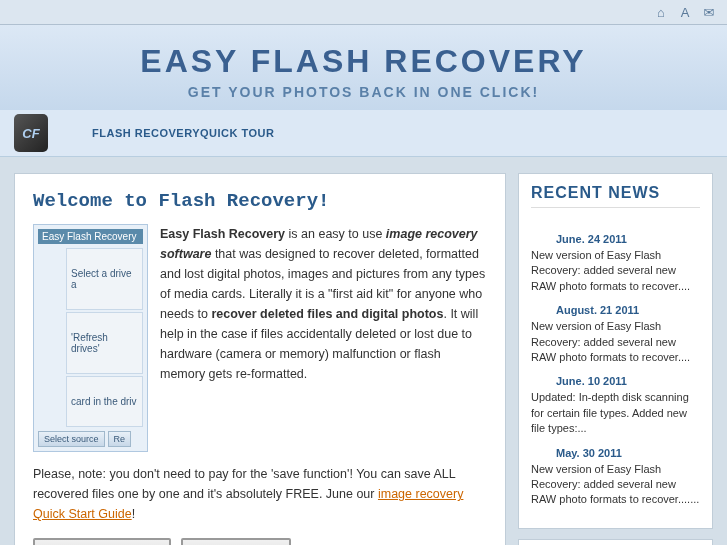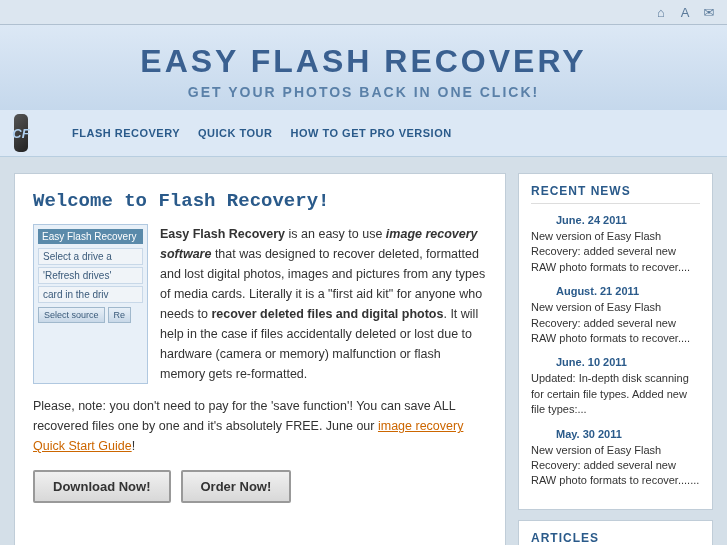--- a/index.html
+++ b/index.html
@@ -61,7 +61,7 @@
       gap: 0;
     }
     .logo-box {
-      width: 14px; height: 38px;
+      width: 34px; height: 38px;
       background: linear-gradient(135deg, #555, #222);
       border-radius: 5px;
       display: flex; align-items: center; justify-content: center;

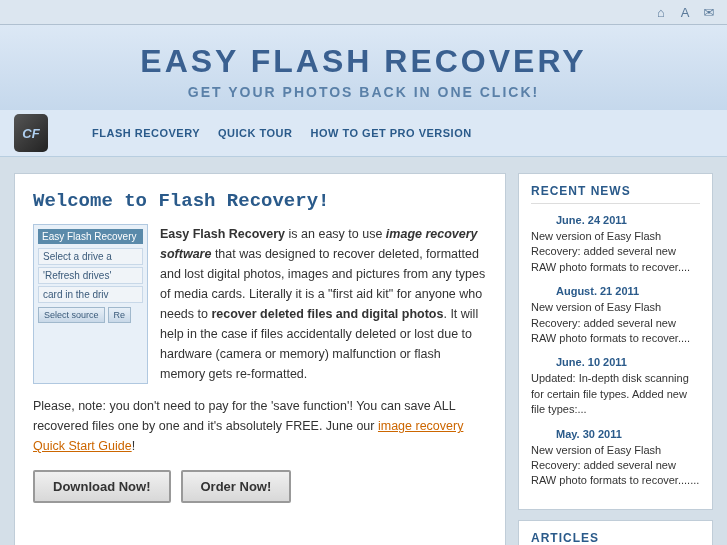--- a/index.html
+++ b/index.html
@@ -76,7 +76,6 @@
     }
     .nav-links {
       display: flex;
-      gap: 18px;
       padding-left: 32px;
     }
     .nav-link {

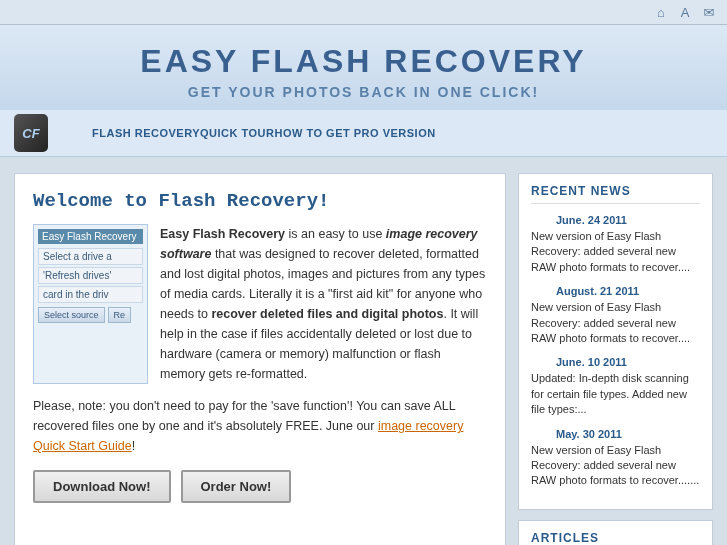--- a/index.html
+++ b/index.html
@@ -271,7 +271,6 @@
   <nav class="nav-links">
     <a class="nav-link">FLASH RECOVERY</a>
     <a class="nav-link">QUICK TOUR</a>
-    <a class="nav-link">HOW TO GET PRO VERSION</a>
   </nav>
 </div>
 

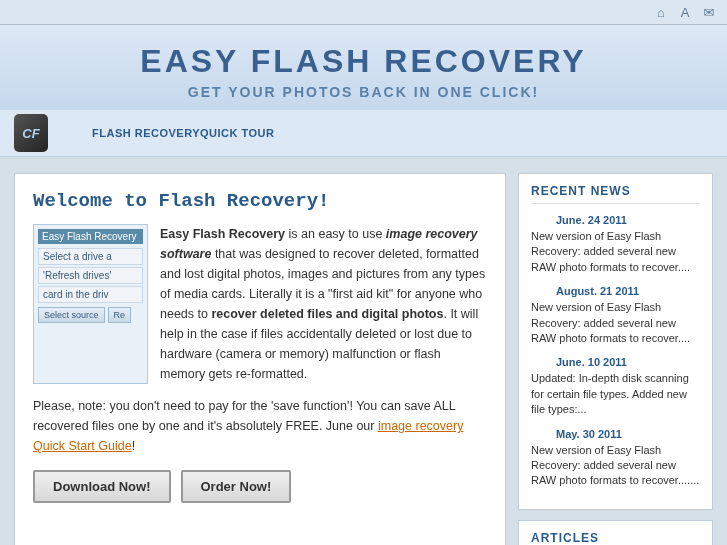--- a/index.html
+++ b/index.html
@@ -224,12 +224,12 @@
     }
 
     .sidebar-box-title {
-      font-size: 12px;
+      font-size: 16px;
       font-weight: bold;
       color: #2a5a8a;
       letter-spacing: 1px;
       text-transform: uppercase;
-      margin-bottom: 10px;
+      margin-bottom: 25px;
       border-bottom: 1px solid #ddd;
       padding-bottom: 5px;
     }

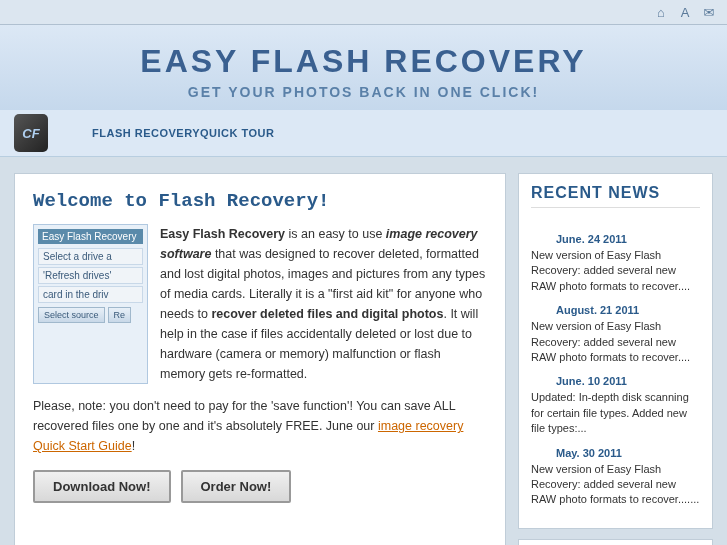--- a/index.html
+++ b/index.html
@@ -138,10 +138,11 @@
     .product-screenshot .ss-row {
       background: #f0f4f8;
       border: 1px solid #c8d8e8;
-      padding: 2px 4px;
+      padding: 19px 4px;
       margin-bottom: 2px;
       font-size: 10px;
       color: #3a5a7a;
+      margin-left: 28px;
     }
     .product-screenshot .ss-btn-row {
       display: flex;

